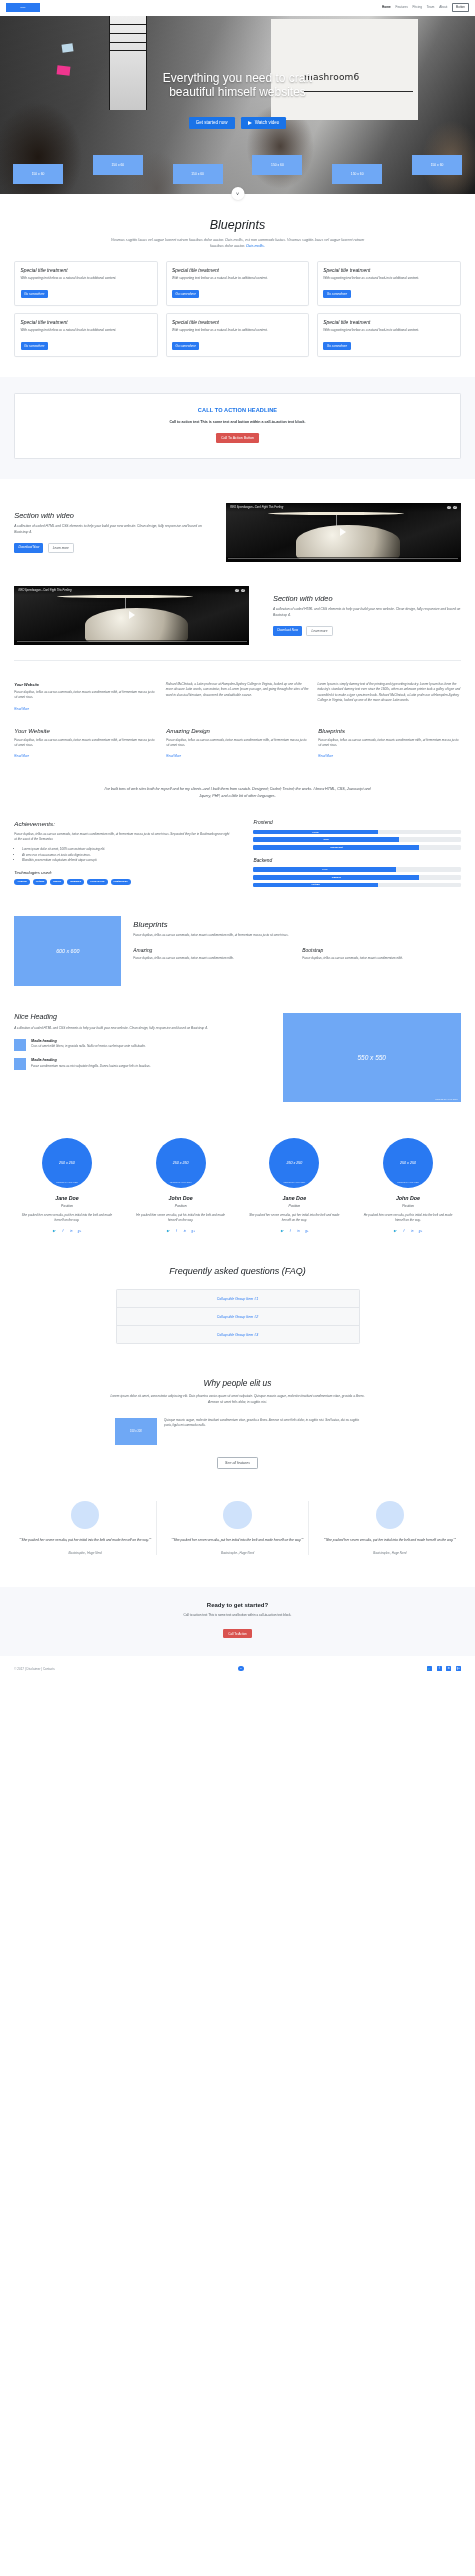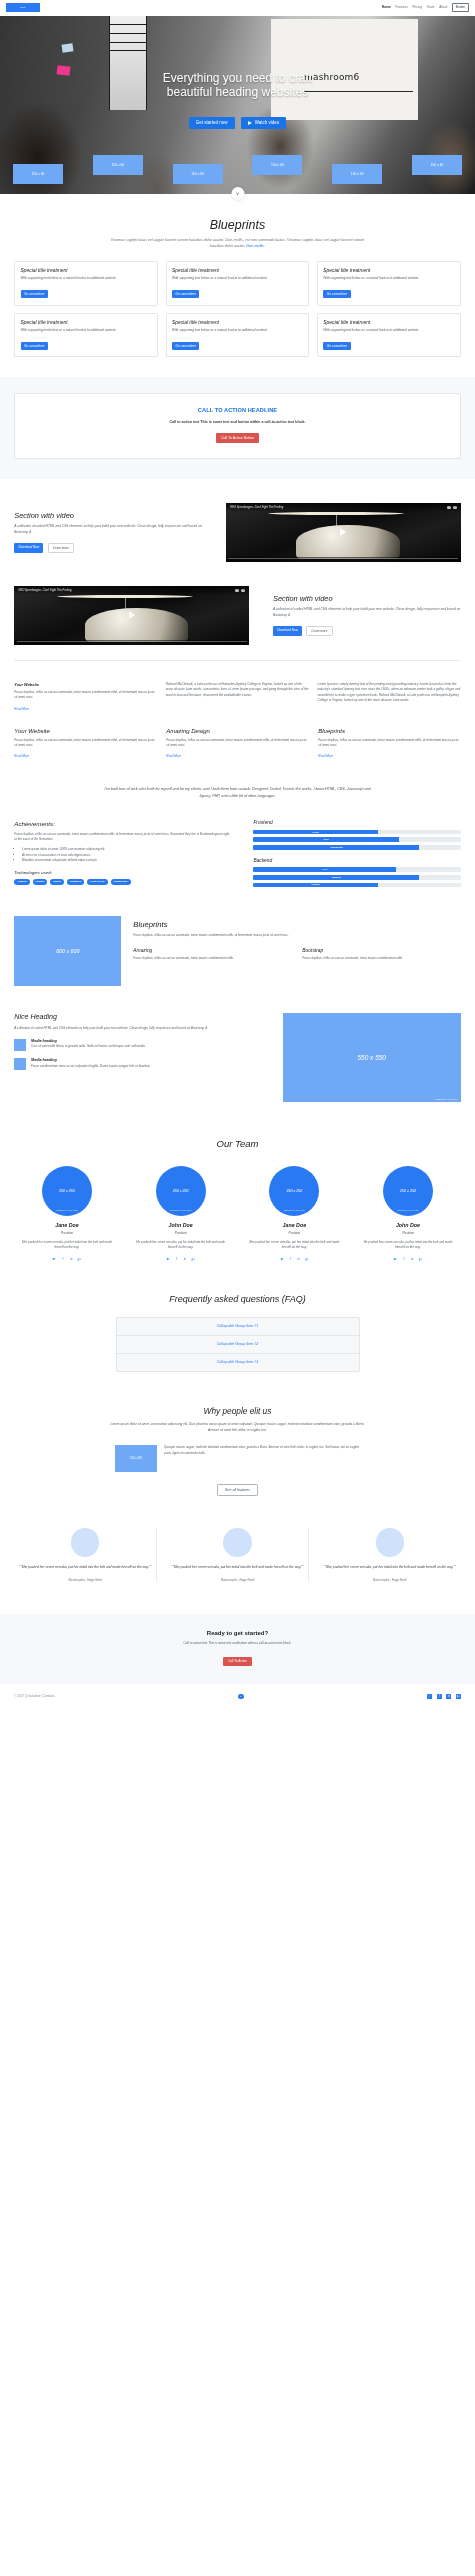--- a/index.html
+++ b/index.html
@@ -322,7 +322,7 @@
   <div class="hero-inner">
     <h1 class="hero-title">
       <span>Everything you need to craft</span><br>
-      <span>beautiful heading websites</span>
+      <span>beautiful himself websites</span>
     </h1>
     <div class="hero-actions">
       <button class="btn btn-primary">Get started now</button>

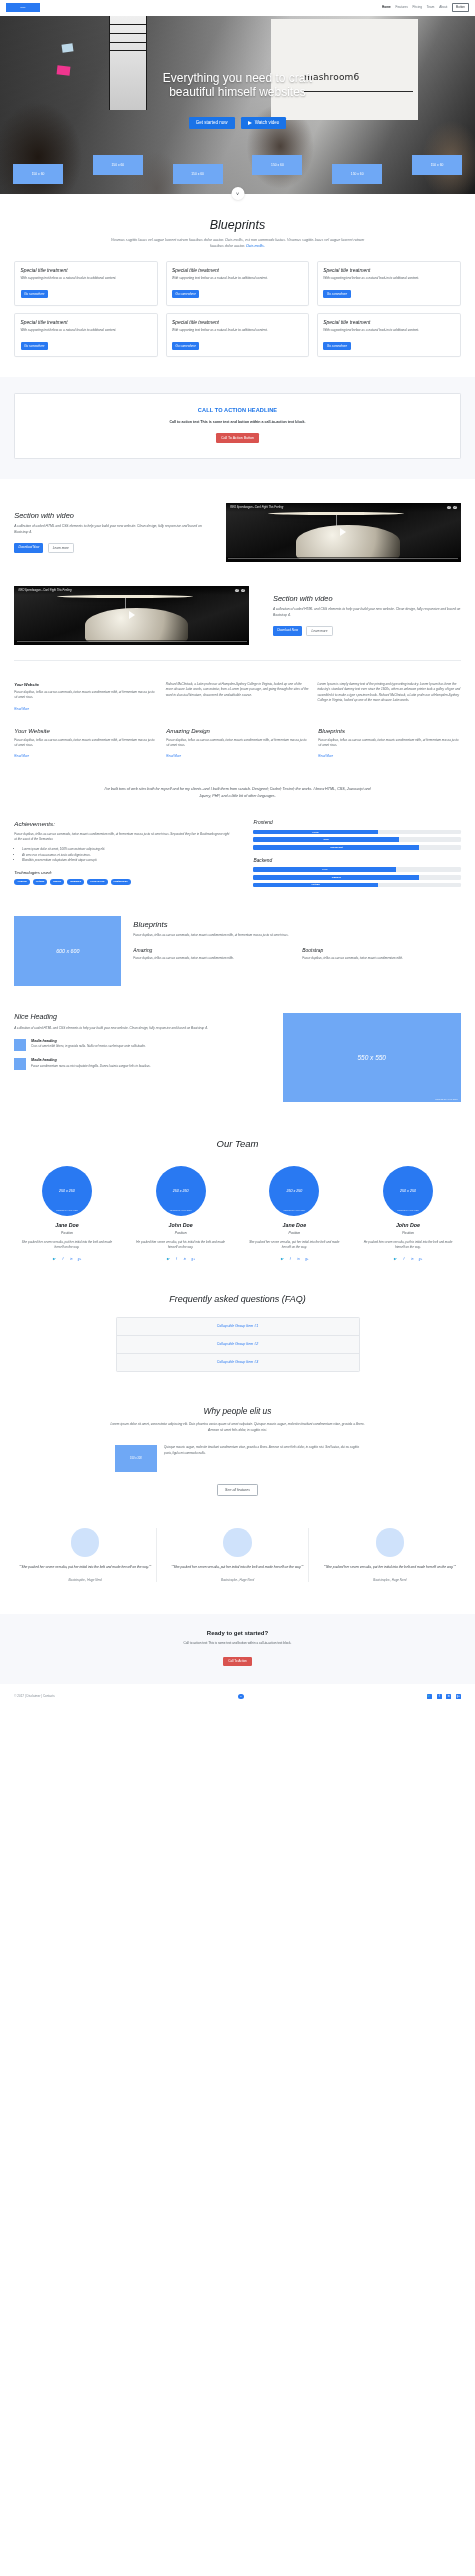--- a/index.html
+++ b/index.html
@@ -583,7 +583,6 @@
 </div>
 
 <div class="sec team">
-  <h2>Our Team</h2>
   <div class="team-row">
     <div class="member">
       <div class="avatar">

